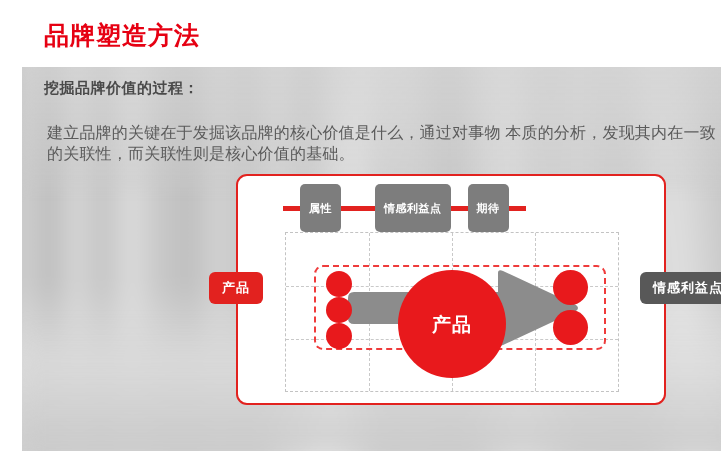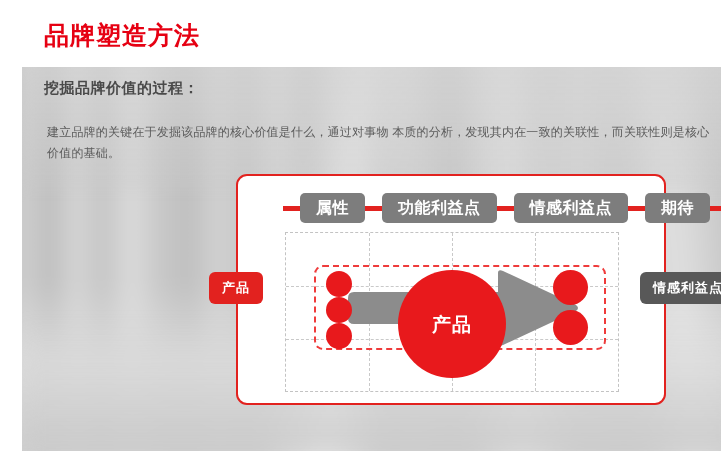--- a/index.html
+++ b/index.html
@@ -95,7 +95,7 @@
     left: 25px;
     top: 122px;
     width: 672px;
-    font-size: 12px;
+    font-size: 16px;
     color: #5b5b5b;
     line-height: 21px;
     letter-spacing: 0.2px;

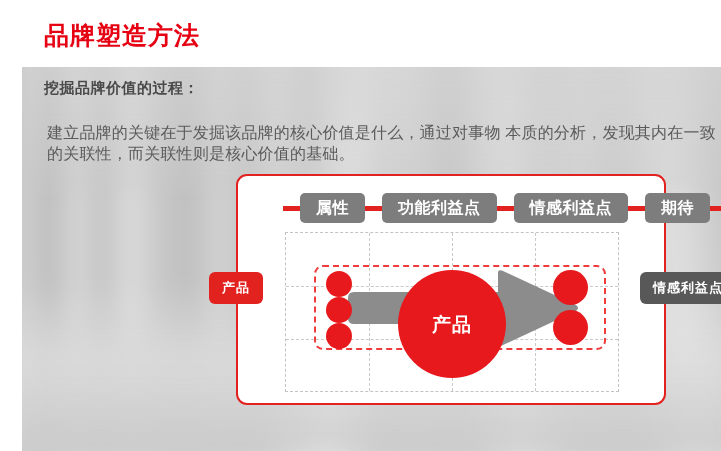--- a/index.html
+++ b/index.html
@@ -131,17 +131,17 @@
     flex: none;
   }
   .chain-box {
-    height: 30px;
+    height: 48px;
     flex: none;
     background: #7d7d7d;
     border-radius: 5px;
     color: #ffffff;
-    font-size: 16px;
+    font-size: 11px;
     font-weight: bold;
     display: flex;
     align-items: center;
     justify-content: center;
-    padding: 0 16px;
+    padding: 0 9px;
     box-sizing: border-box;
     letter-spacing: 0.5px;
     white-space: nowrap;

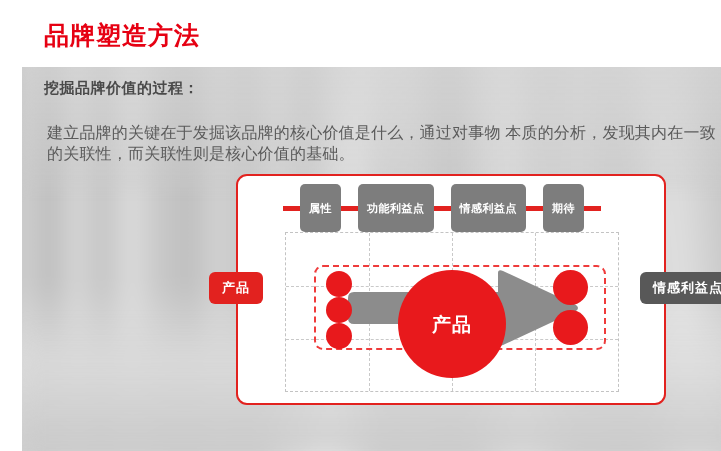--- a/index.html
+++ b/index.html
@@ -269,7 +269,6 @@
       <div class="chain-dash"></div>
       <div class="chain-box">属性</div>
       <div class="chain-dash"></div>
-      <div class="chain-box">功能利益点</div>
       <div class="chain-dash"></div>
       <div class="chain-box">情感利益点</div>
       <div class="chain-dash"></div>

